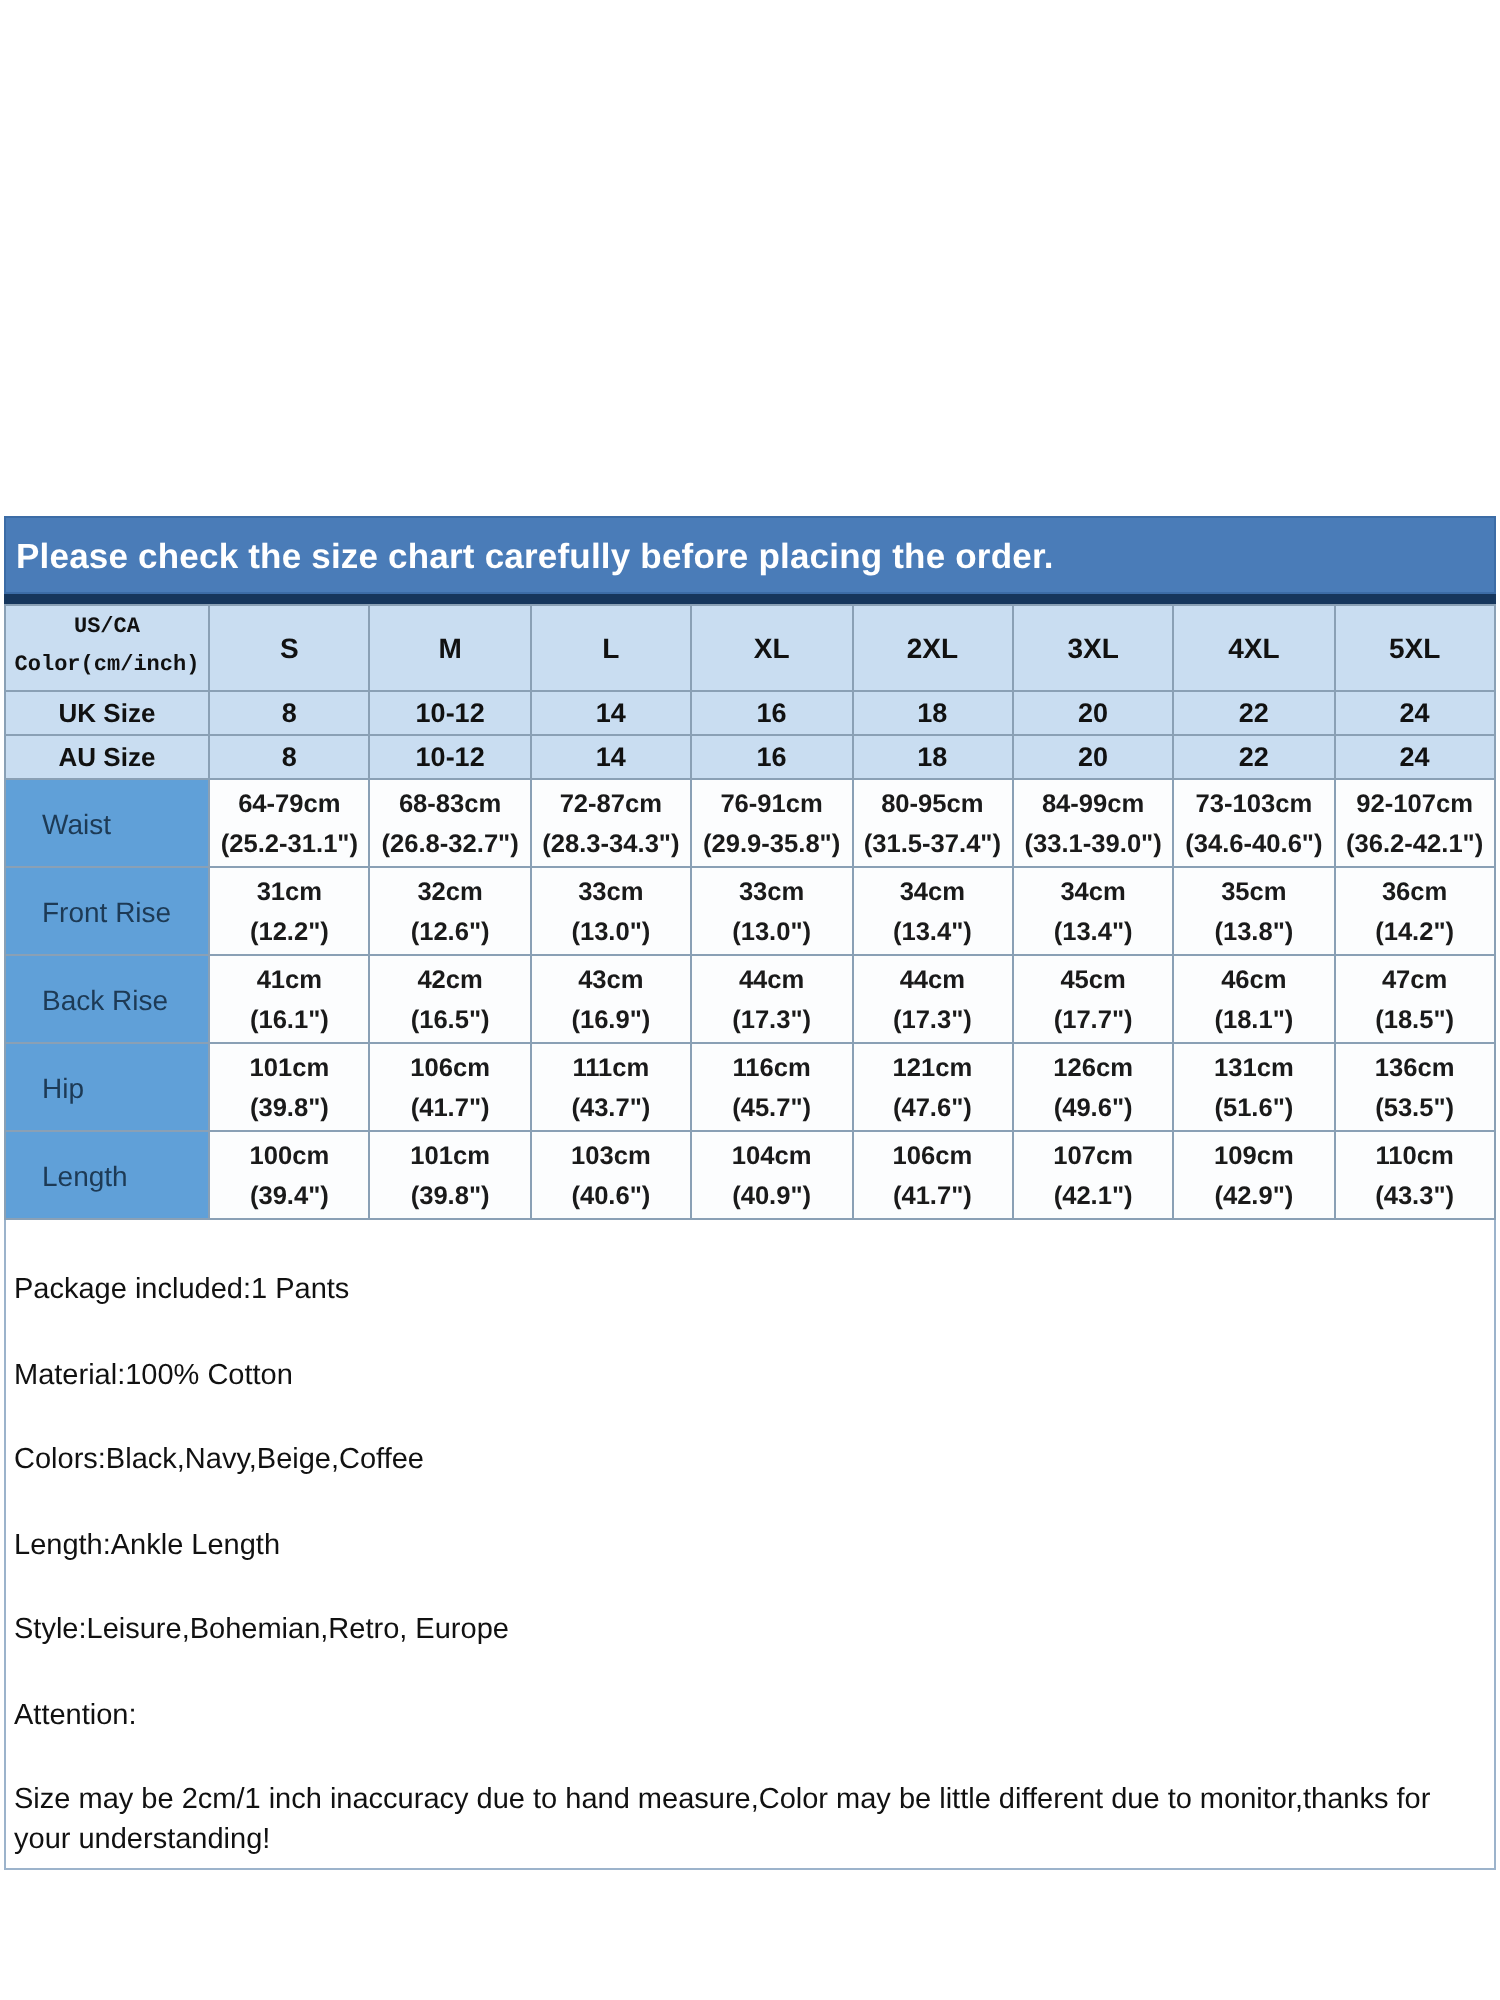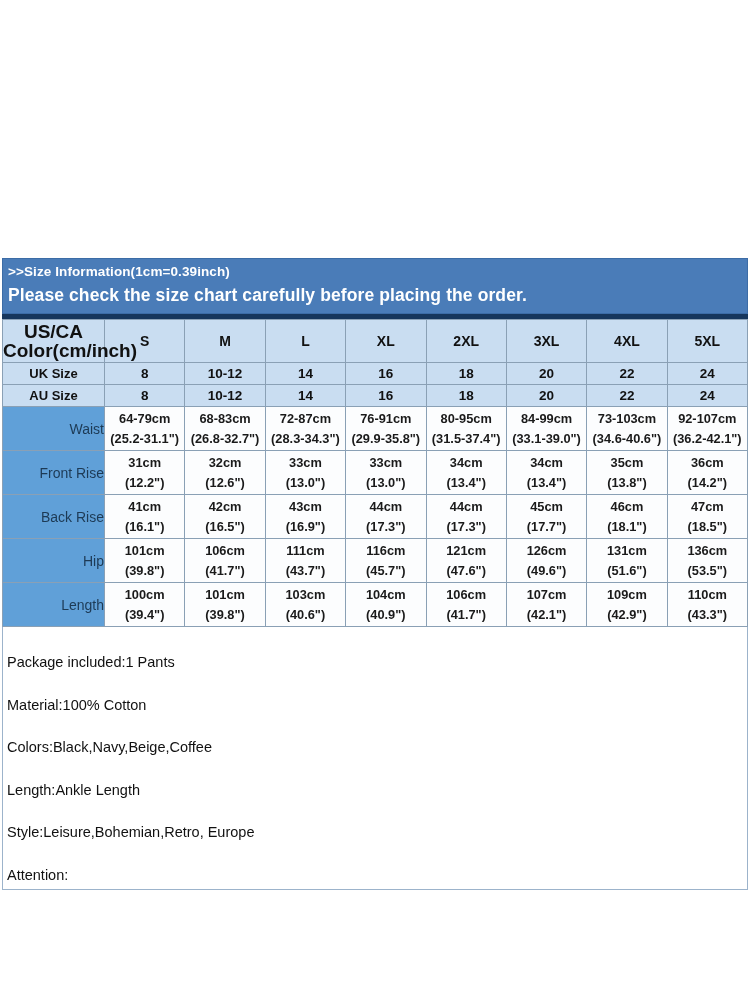--- a/index.html
+++ b/index.html
@@ -42,7 +42,6 @@
 <div class="content">
 
   <div class="title-box">
-    <div class="title-line1">&gt;&gt;Size Information(1cm=0.39inch)</div>
     <div class="title-line2">Please check the size chart carefully before placing the order.</div>
   </div>
   <div class="dark-bar"></div>

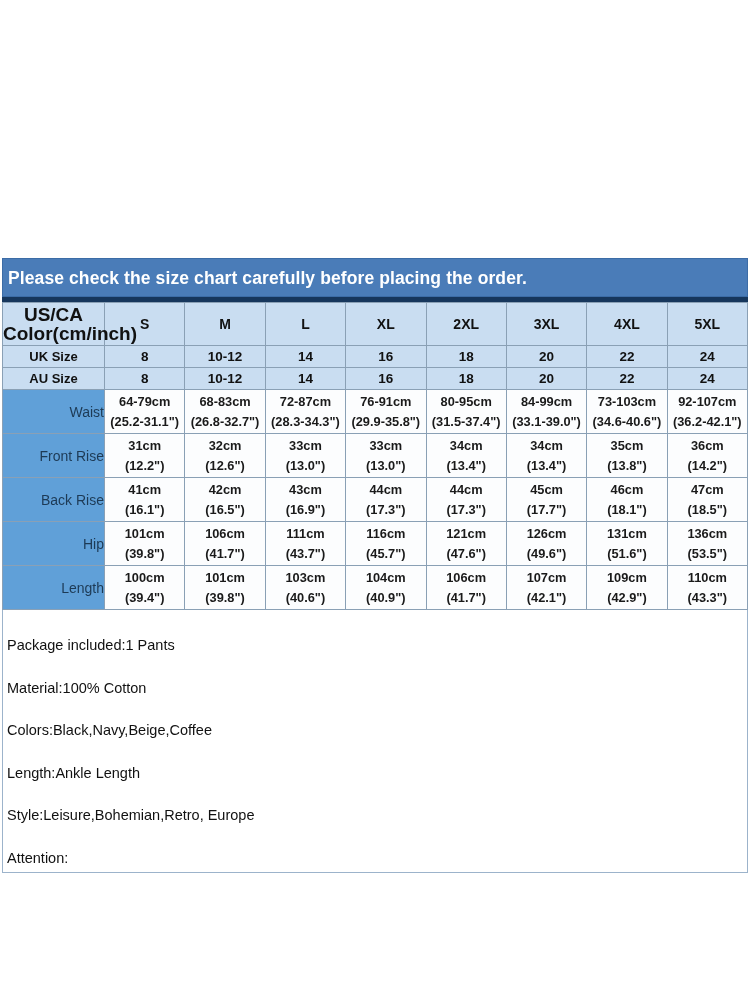--- a/index.html
+++ b/index.html
@@ -22,7 +22,7 @@
   tr.size-row{height:22px;}
   tr.meas-row{height:44px;}
   .hdr-bg{background:#c9ddf1;color:#111111;}
-  th.corner{font-size:19px;font-weight:bold;line-height:19px;}
+  th.corner{font-size:11px;font-weight:bold;line-height:19px;font-family:Liberation Mono, monospace;}
   th.colname{font-size:14px;font-weight:bold;}
   th.size-label{font-size:13px;font-weight:bold;}
   td.size-val{font-size:13.5px;font-weight:bold;background:#c9ddf1;color:#111111;}

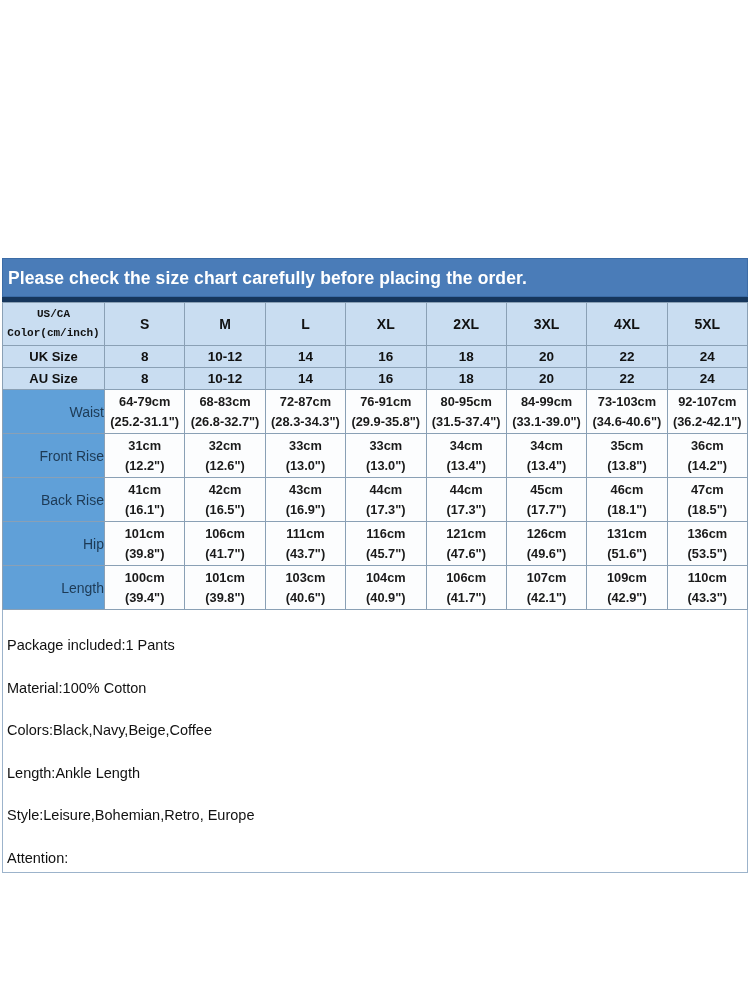--- a/index.html
+++ b/index.html
@@ -27,7 +27,7 @@
   th.size-label{font-size:13px;font-weight:bold;}
   td.size-val{font-size:13.5px;font-weight:bold;background:#c9ddf1;color:#111111;}
   th.meas-label{background:#60a0d8;color:#1d3a55;font-weight:normal;font-size:14px;
-                text-align:right;padding-left:18px;}
+                text-align:left;padding-left:18px;}
   td.meas-cell{background:#fcfdfe;color:#1a1a1a;font-weight:bold;}
   td.meas-cell .cm,td.meas-cell .in{font-size:12.8px;line-height:20px;}
 

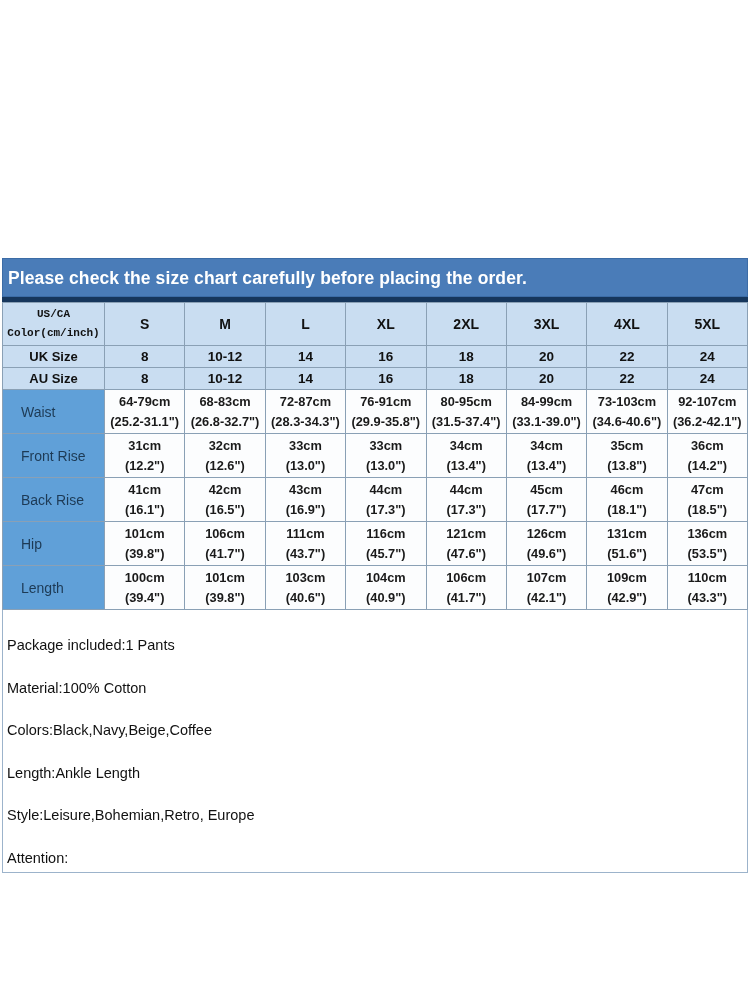--- a/index.html
+++ b/index.html
@@ -280,6 +280,7 @@
     <div class="dline">Length:Ankle Length</div>
     <div class="dline">Style:Leisure,Bohemian,Retro, Europe</div>
     <div class="dline">Attention:</div>
+    <div class="dline">Size may be 2cm/1 inch inaccuracy due to hand measure,Color may be little different due to monitor,thanks for your understanding!</div>
   </div>
 
 </div>

